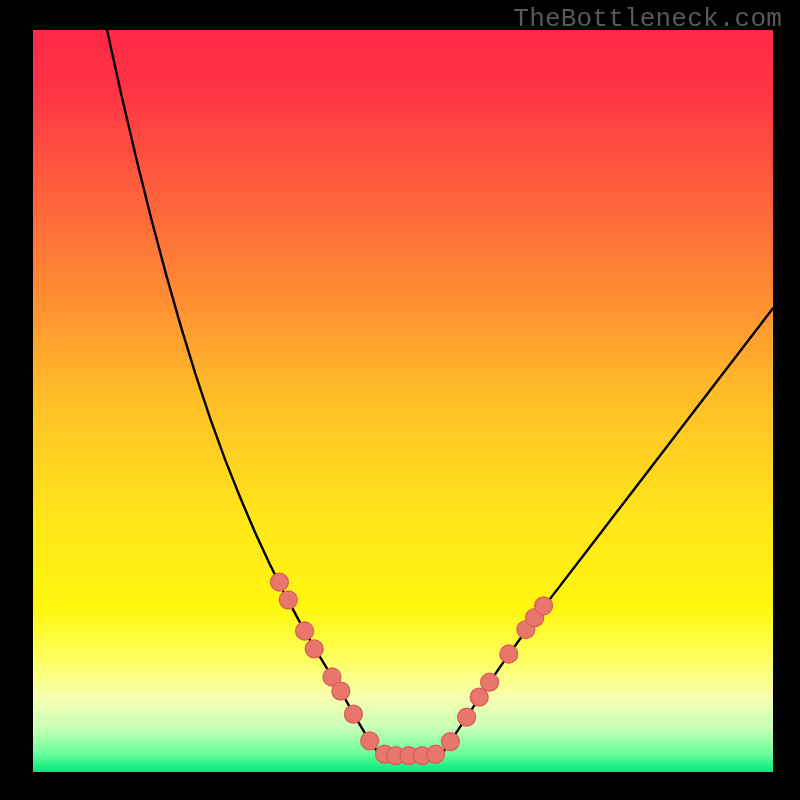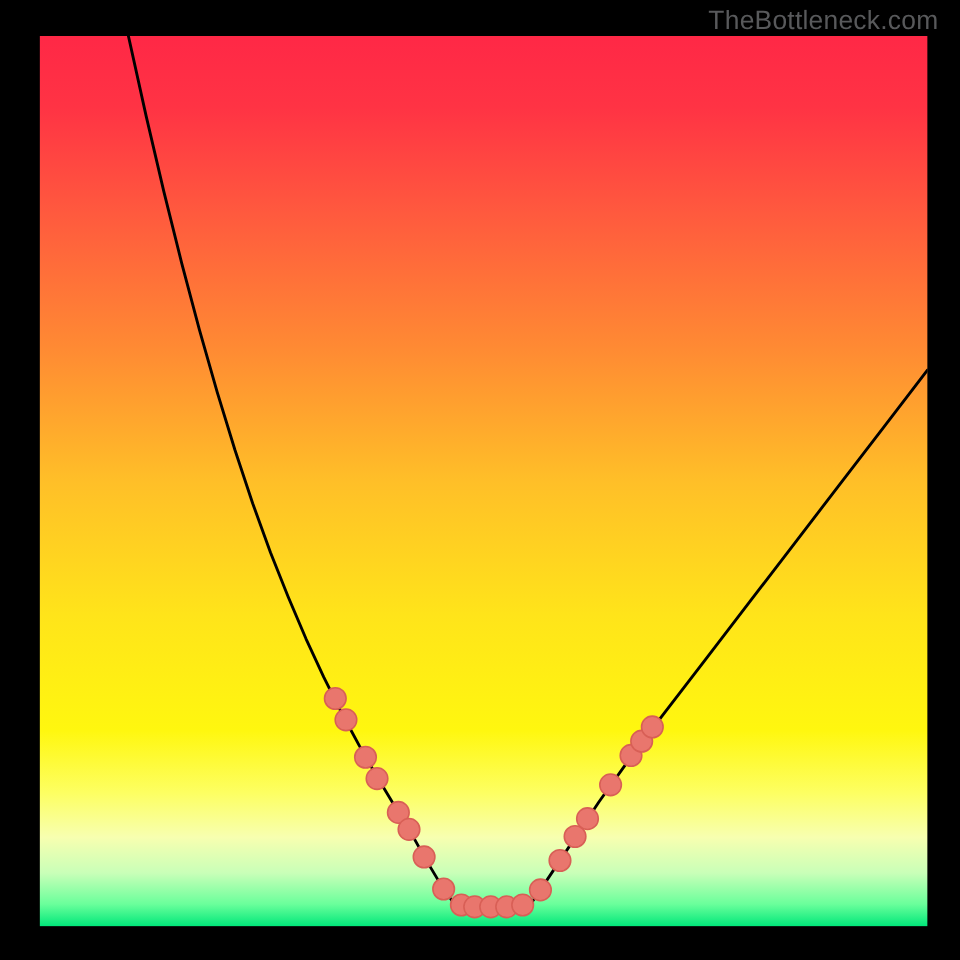--- a/index.html
+++ b/index.html
@@ -24,8 +24,8 @@
     position: absolute;
     top: 4px;
     right: 18px;
-    font-family: Liberation Sans, sans-serif;
-    font-size: 22px;
+    font-family: Liberation Mono, monospace;
+    font-size: 26px;
     font-weight: 400;
     color: #58595b;
     letter-spacing: 0.2px;

